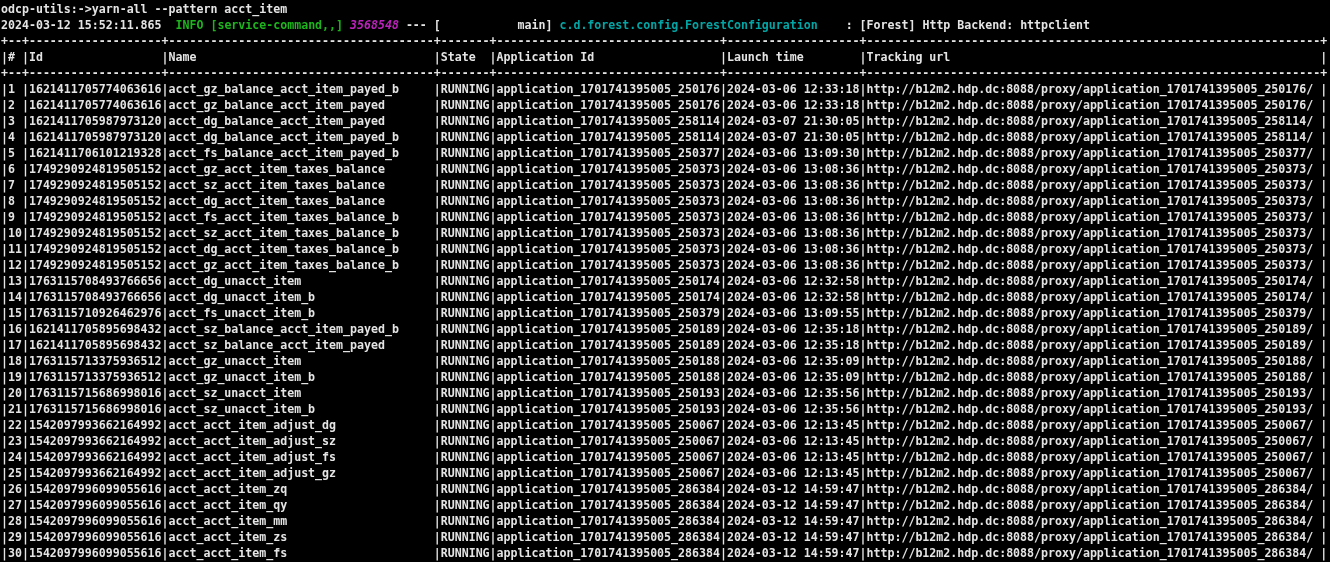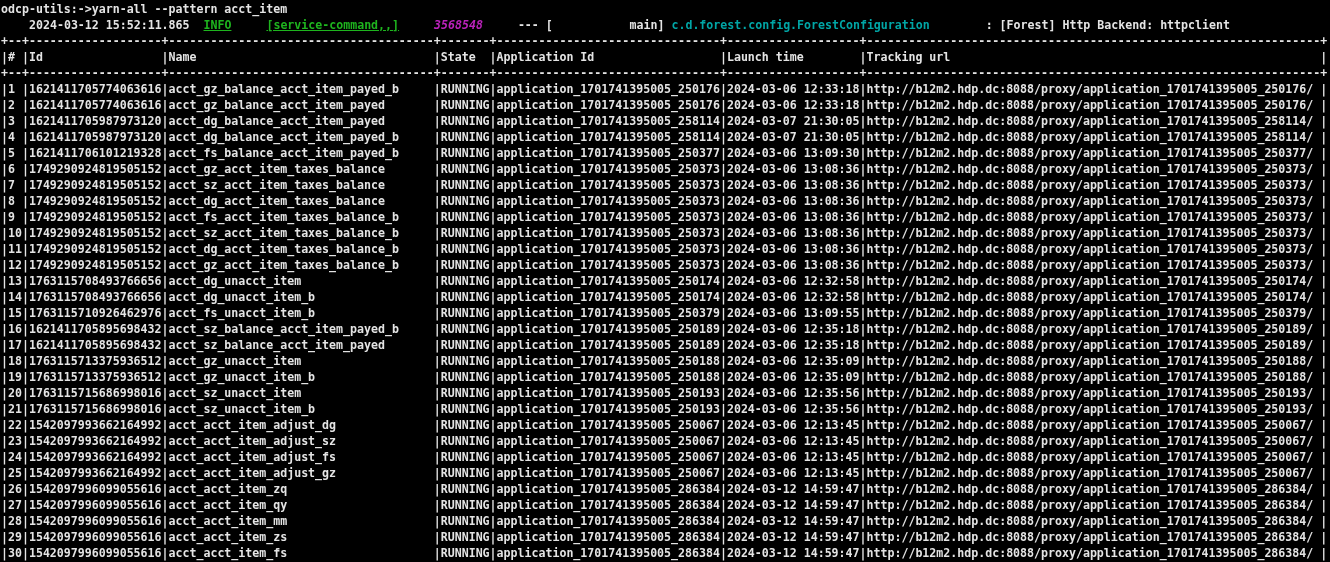--- a/index.html
+++ b/index.html
@@ -25,7 +25,7 @@
     white-space: pre;
   }
   .line { height: 16px; }
-  .c-fg      { color: #e4e4e4; padding-left: 28px; }
+  .c-fg      { color: #e4e4e4; }
   .c-green   { color: #1eb41e; text-decoration: underline; }
   .c-magenta { color: #bb22bb; font-style: italic; }
   .c-cyan    { color: #00a6a6; }

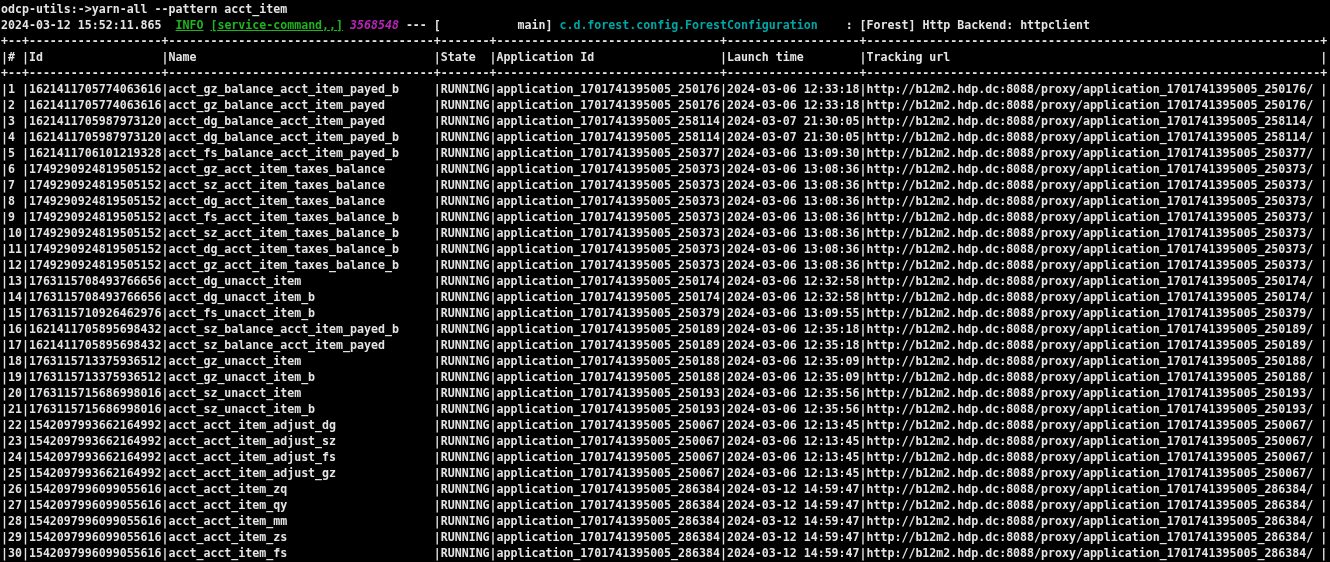--- a/index.html
+++ b/index.html
@@ -26,7 +26,7 @@
   }
   .line { height: 16px; }
   .c-fg      { color: #e4e4e4; }
-  .c-green   { color: #1eb41e; text-decoration: underline; }
+  .c-green   { color: #1eb41e; }
   .c-magenta { color: #bb22bb; font-style: italic; }
   .c-cyan    { color: #00a6a6; }
   .url { color: #e4e4e4; text-decoration: none; }

